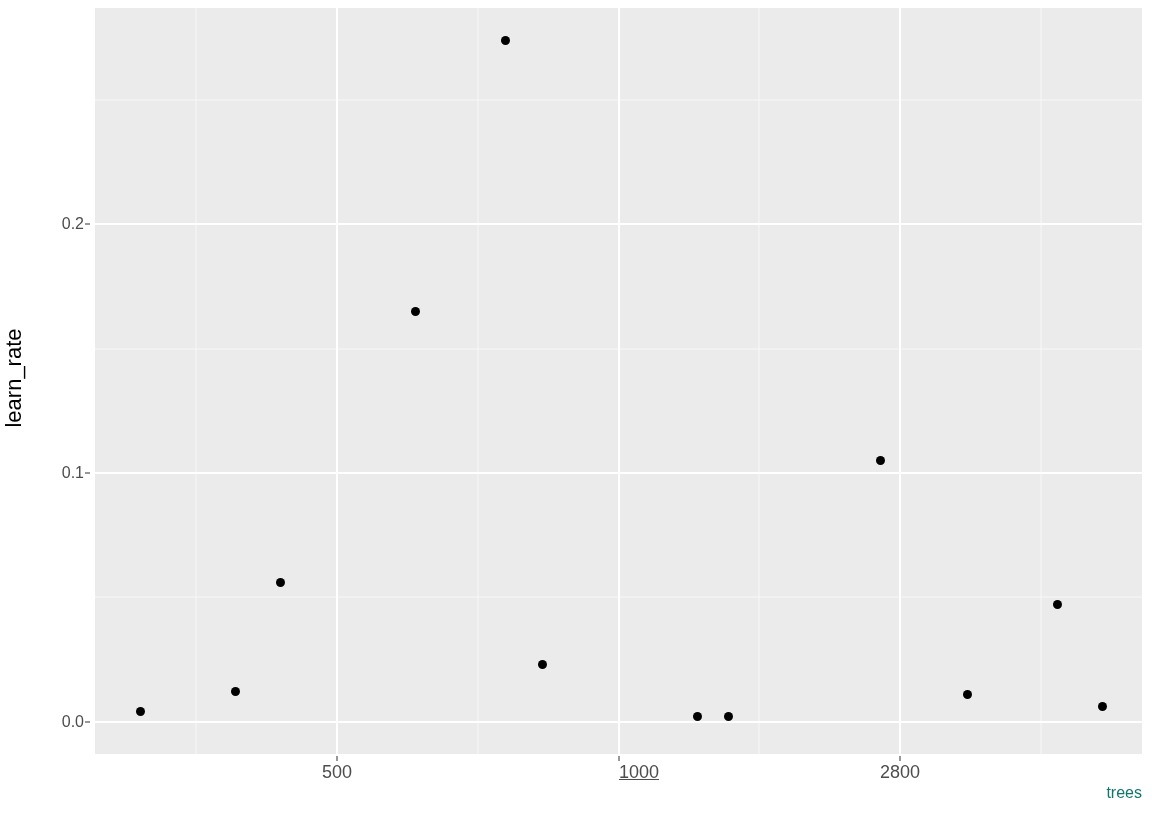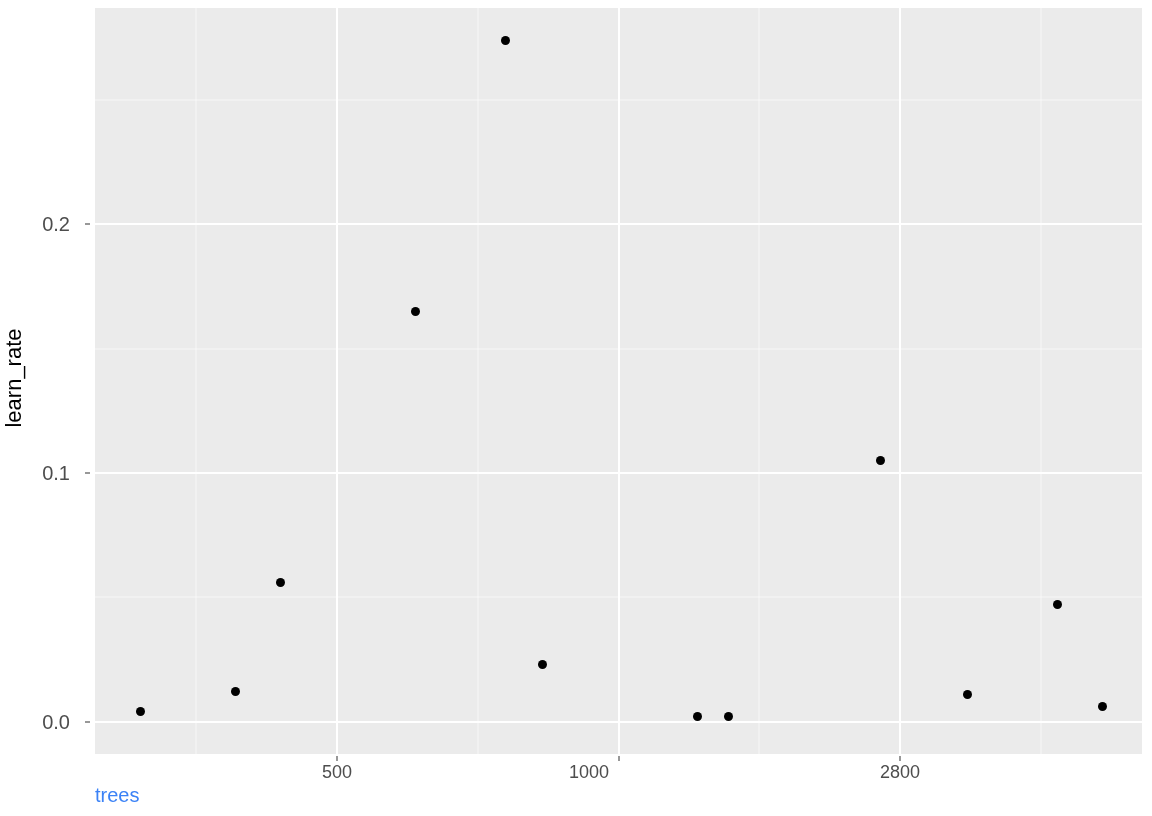--- a/index.html
+++ b/index.html
@@ -51,9 +51,9 @@
   }
   .y-tick {
     position: absolute;
-    right: 20px;
+    right: 6px;
     transform: translateY(50%);
-    font-size: 20px;
+    font-size: 16px;
     color: #4d4d4d;
     text-align: right;
     width: 56px;

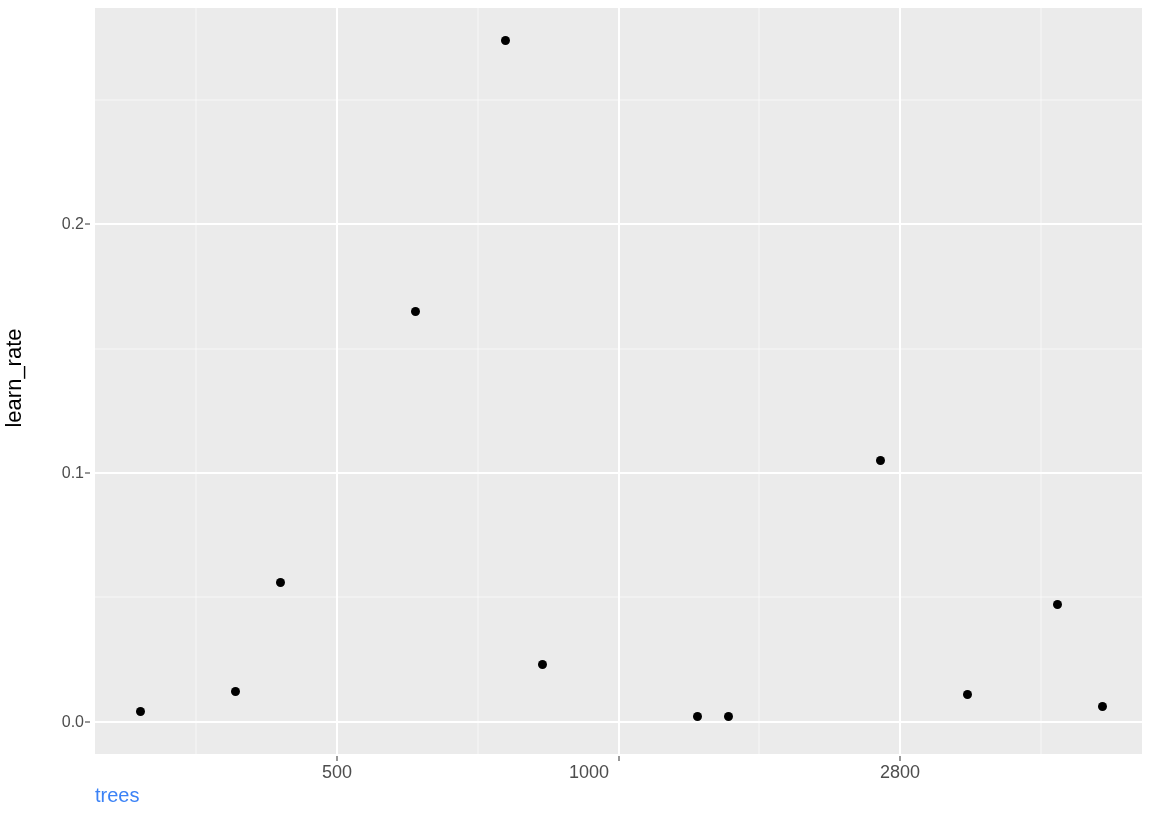--- a/index.html
+++ b/index.html
@@ -170,7 +170,7 @@
   <div class="x-ticks">
       <div class="x-tick" style="left: 242.048px;">500</div>
       <div class="x-tick-mark" style="left: 242.048px;"></div>
-      <div class="x-tick" style="left: 494px;">1000</div>
+      <div class="x-tick" style="left: 544px; text-decoration: underline;">1000</div>
       <div class="x-tick-mark" style="left: 523.5px;"></div>
       <div class="x-tick" style="left: 804.952px;">2800</div>
       <div class="x-tick-mark" style="left: 804.952px;"></div>

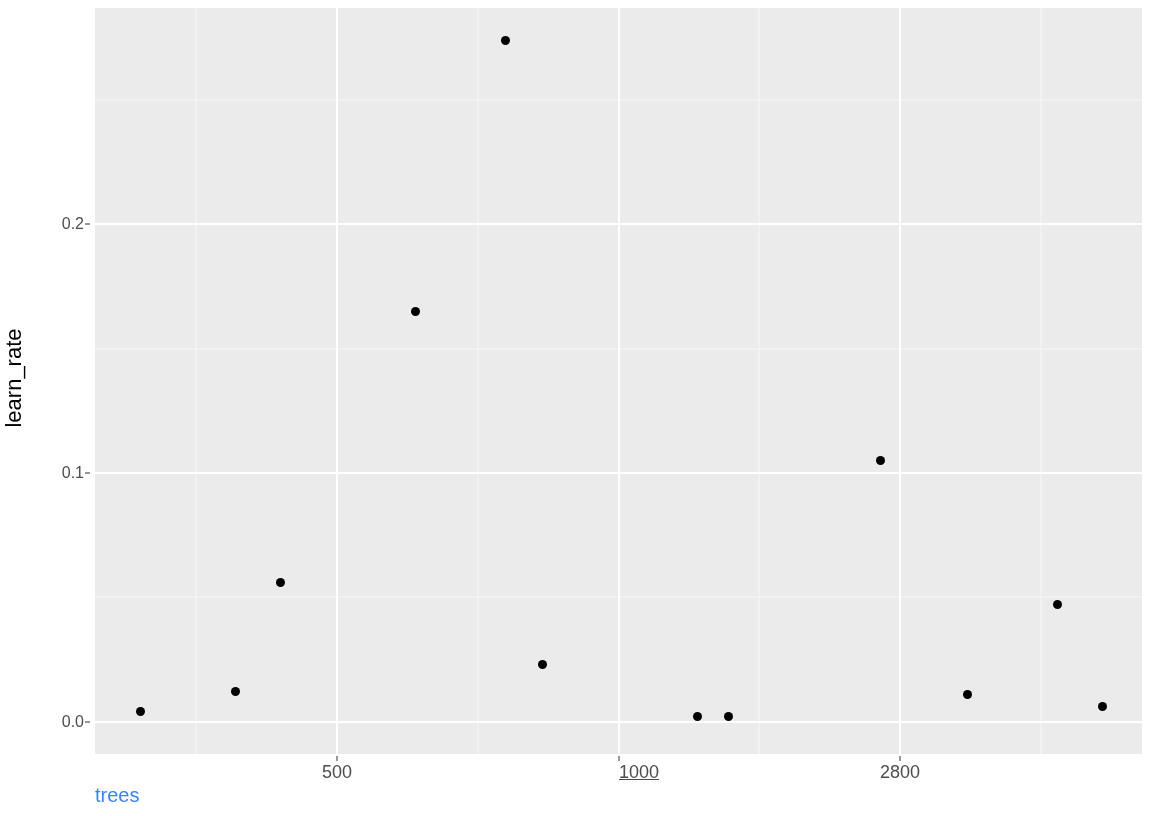--- a/index.html
+++ b/index.html
@@ -38,9 +38,9 @@
     right: 10px;
     bottom: 2px;
     height: 30px;
-    text-align: left;
-    font-size: 20px;
-    color: #3b82f6;
+    text-align: right;
+    font-size: 16px;
+    color: #0f766e;
   }
   .y-ticks {
     position: absolute;

